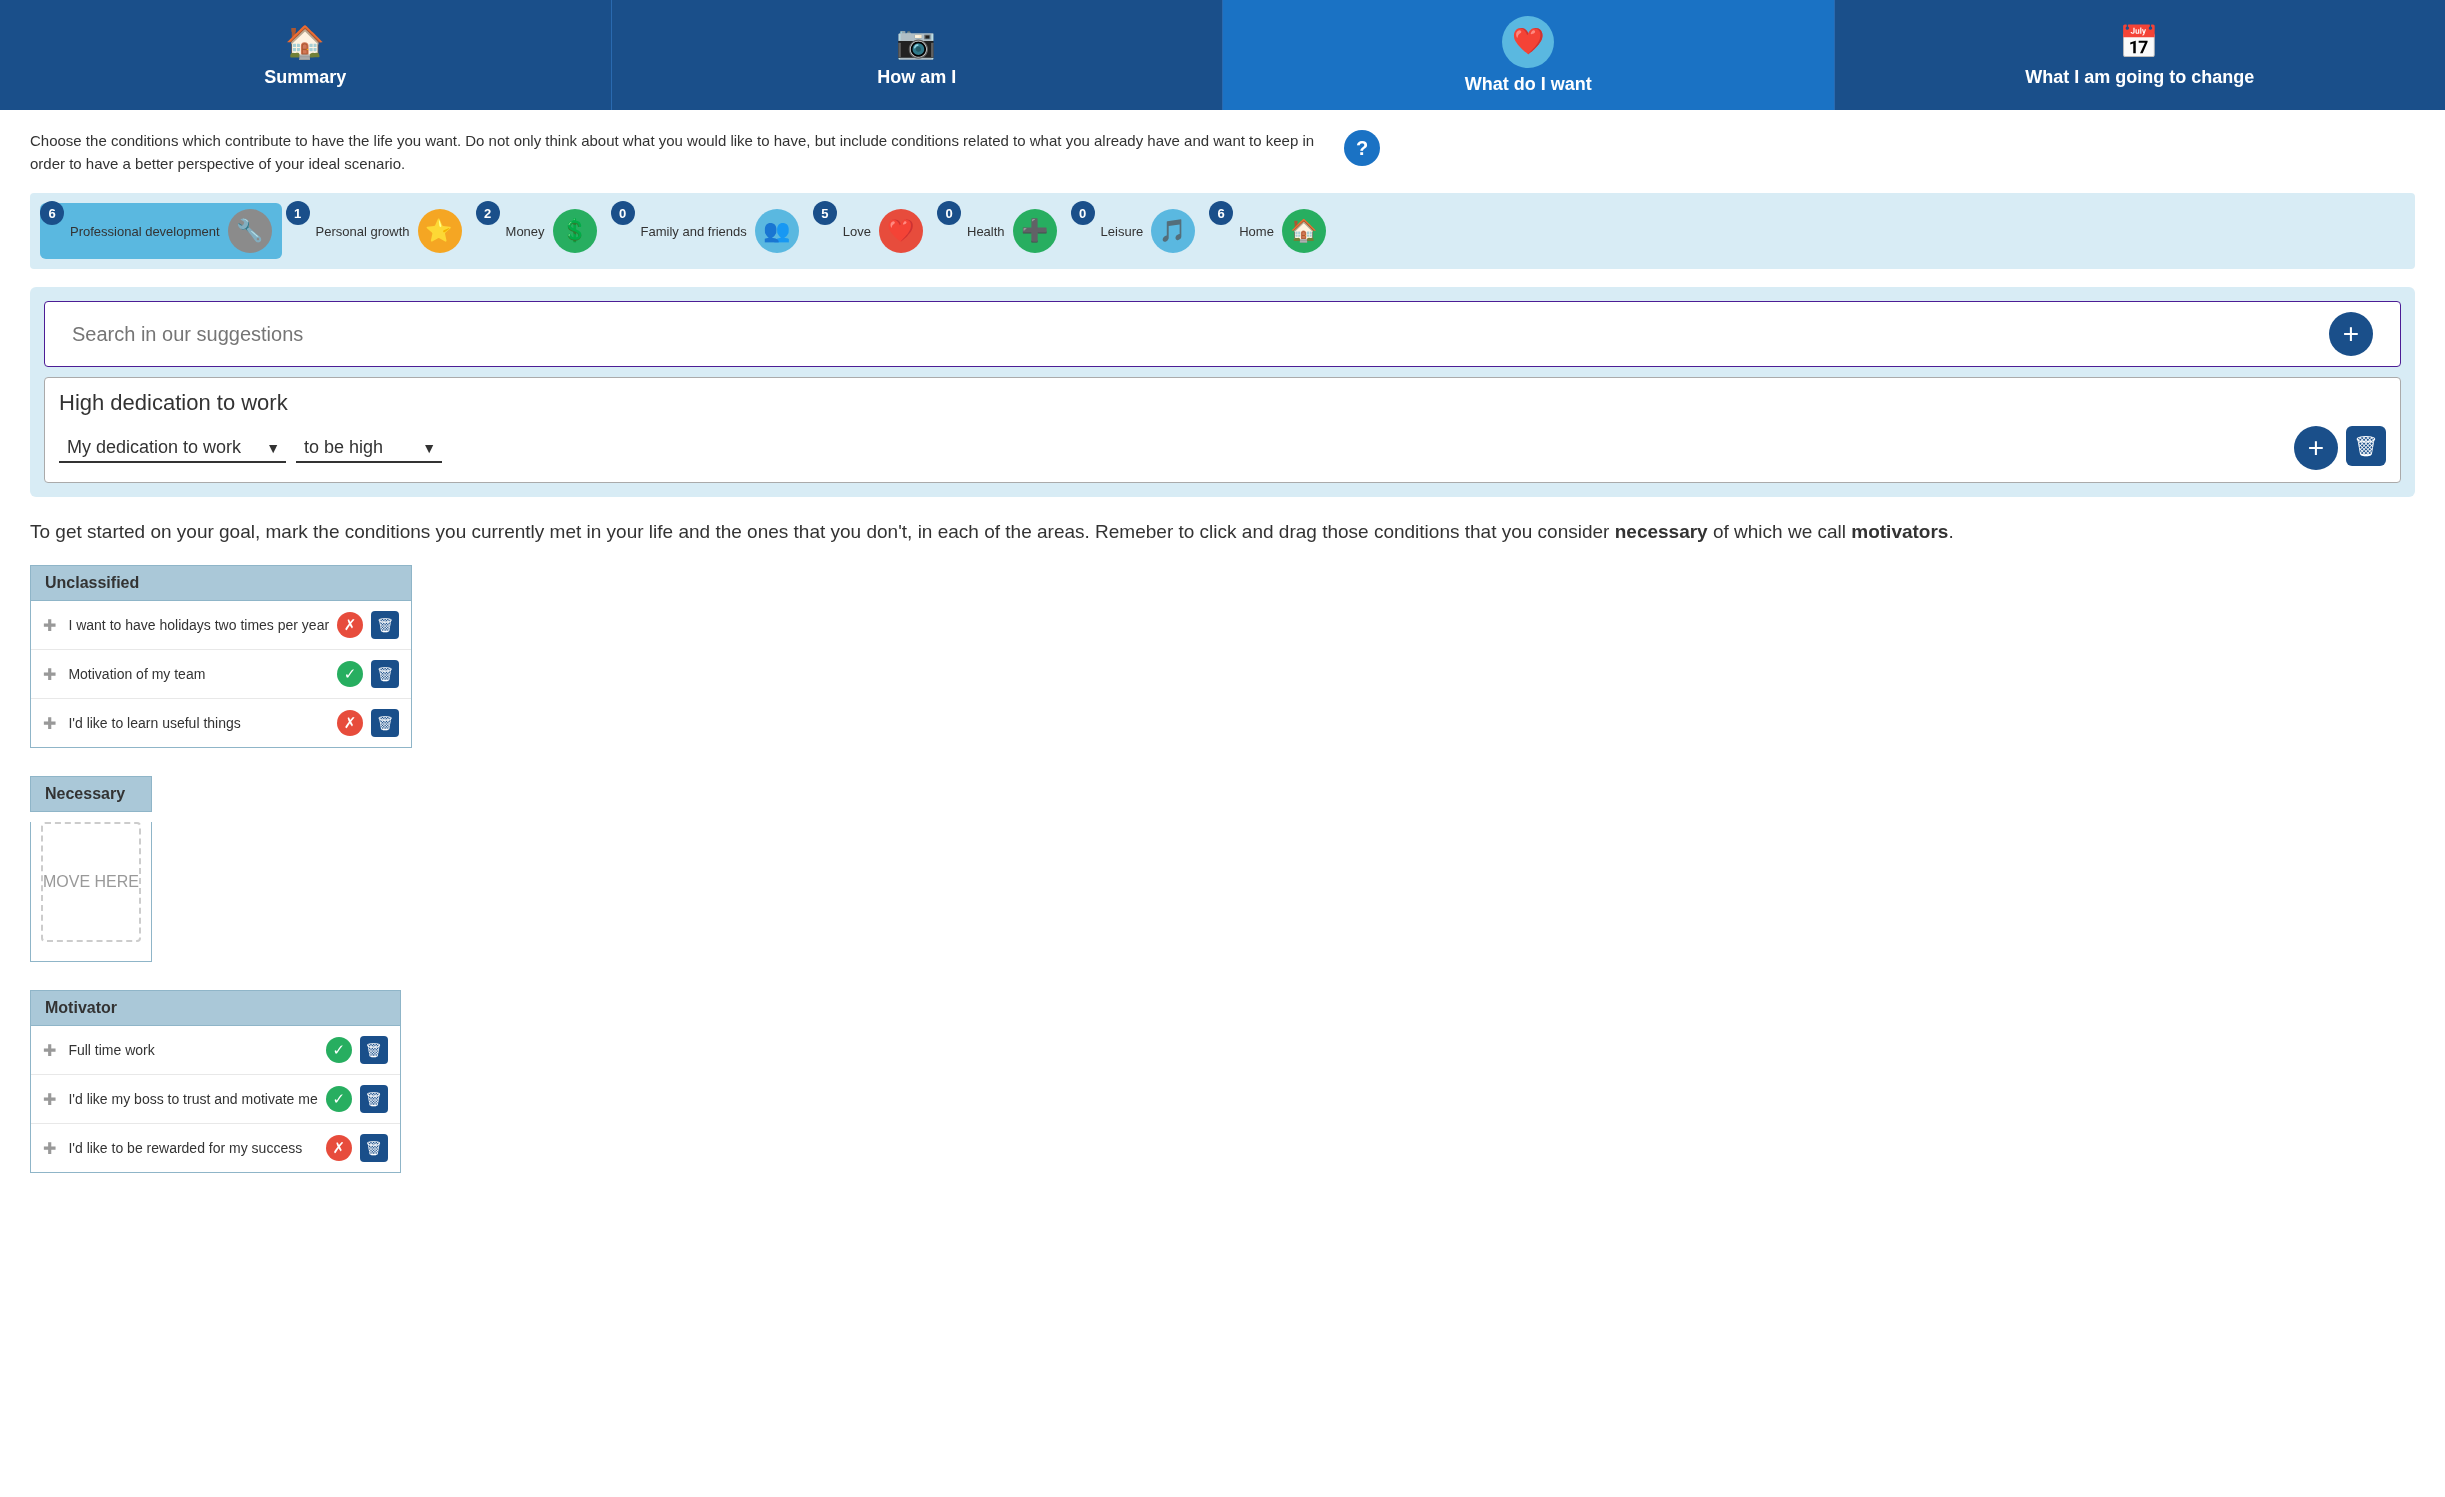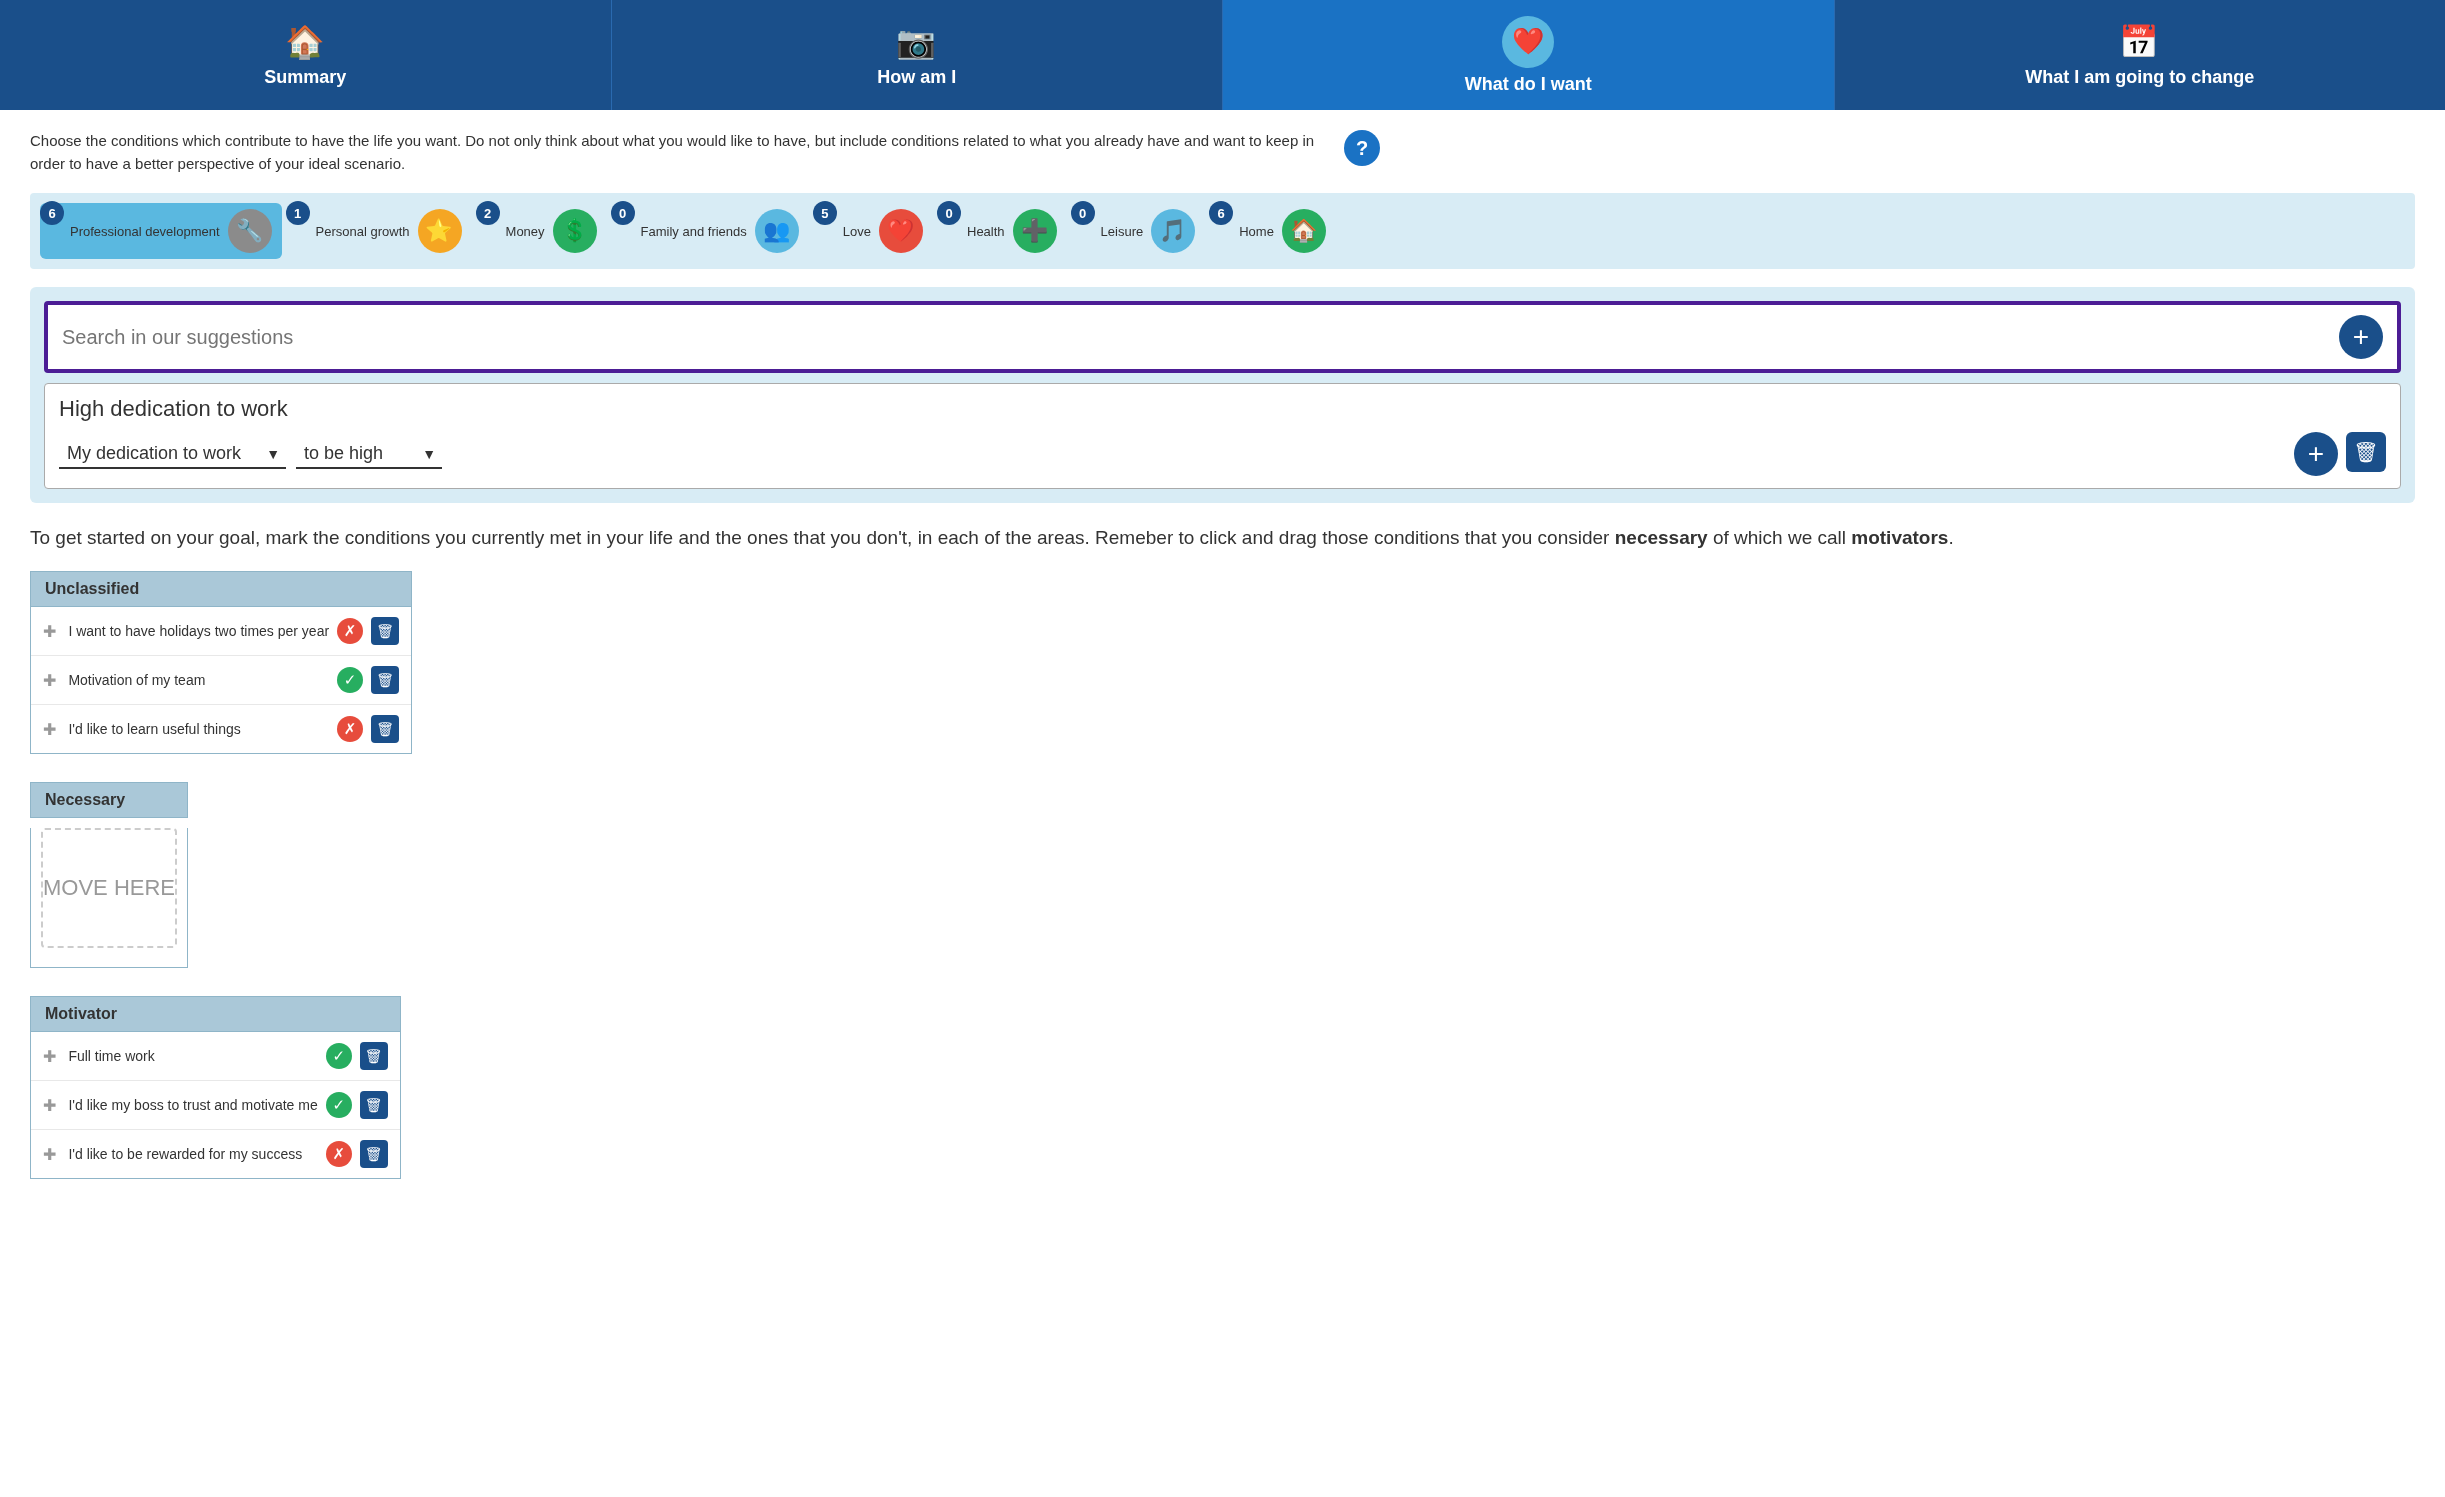--- a/index.html
+++ b/index.html
@@ -147,10 +147,10 @@
       display: flex;
       align-items: center;
       background: #fff;
-      border: 4px solid #4c1d95;
+      border: 1px solid #4c1d95;
       border-radius: 4px;
       margin-bottom: 10px;
-      padding: 10px 14px;
+      padding: 10px 27px;
     }
     .search-input {
       flex: 1;

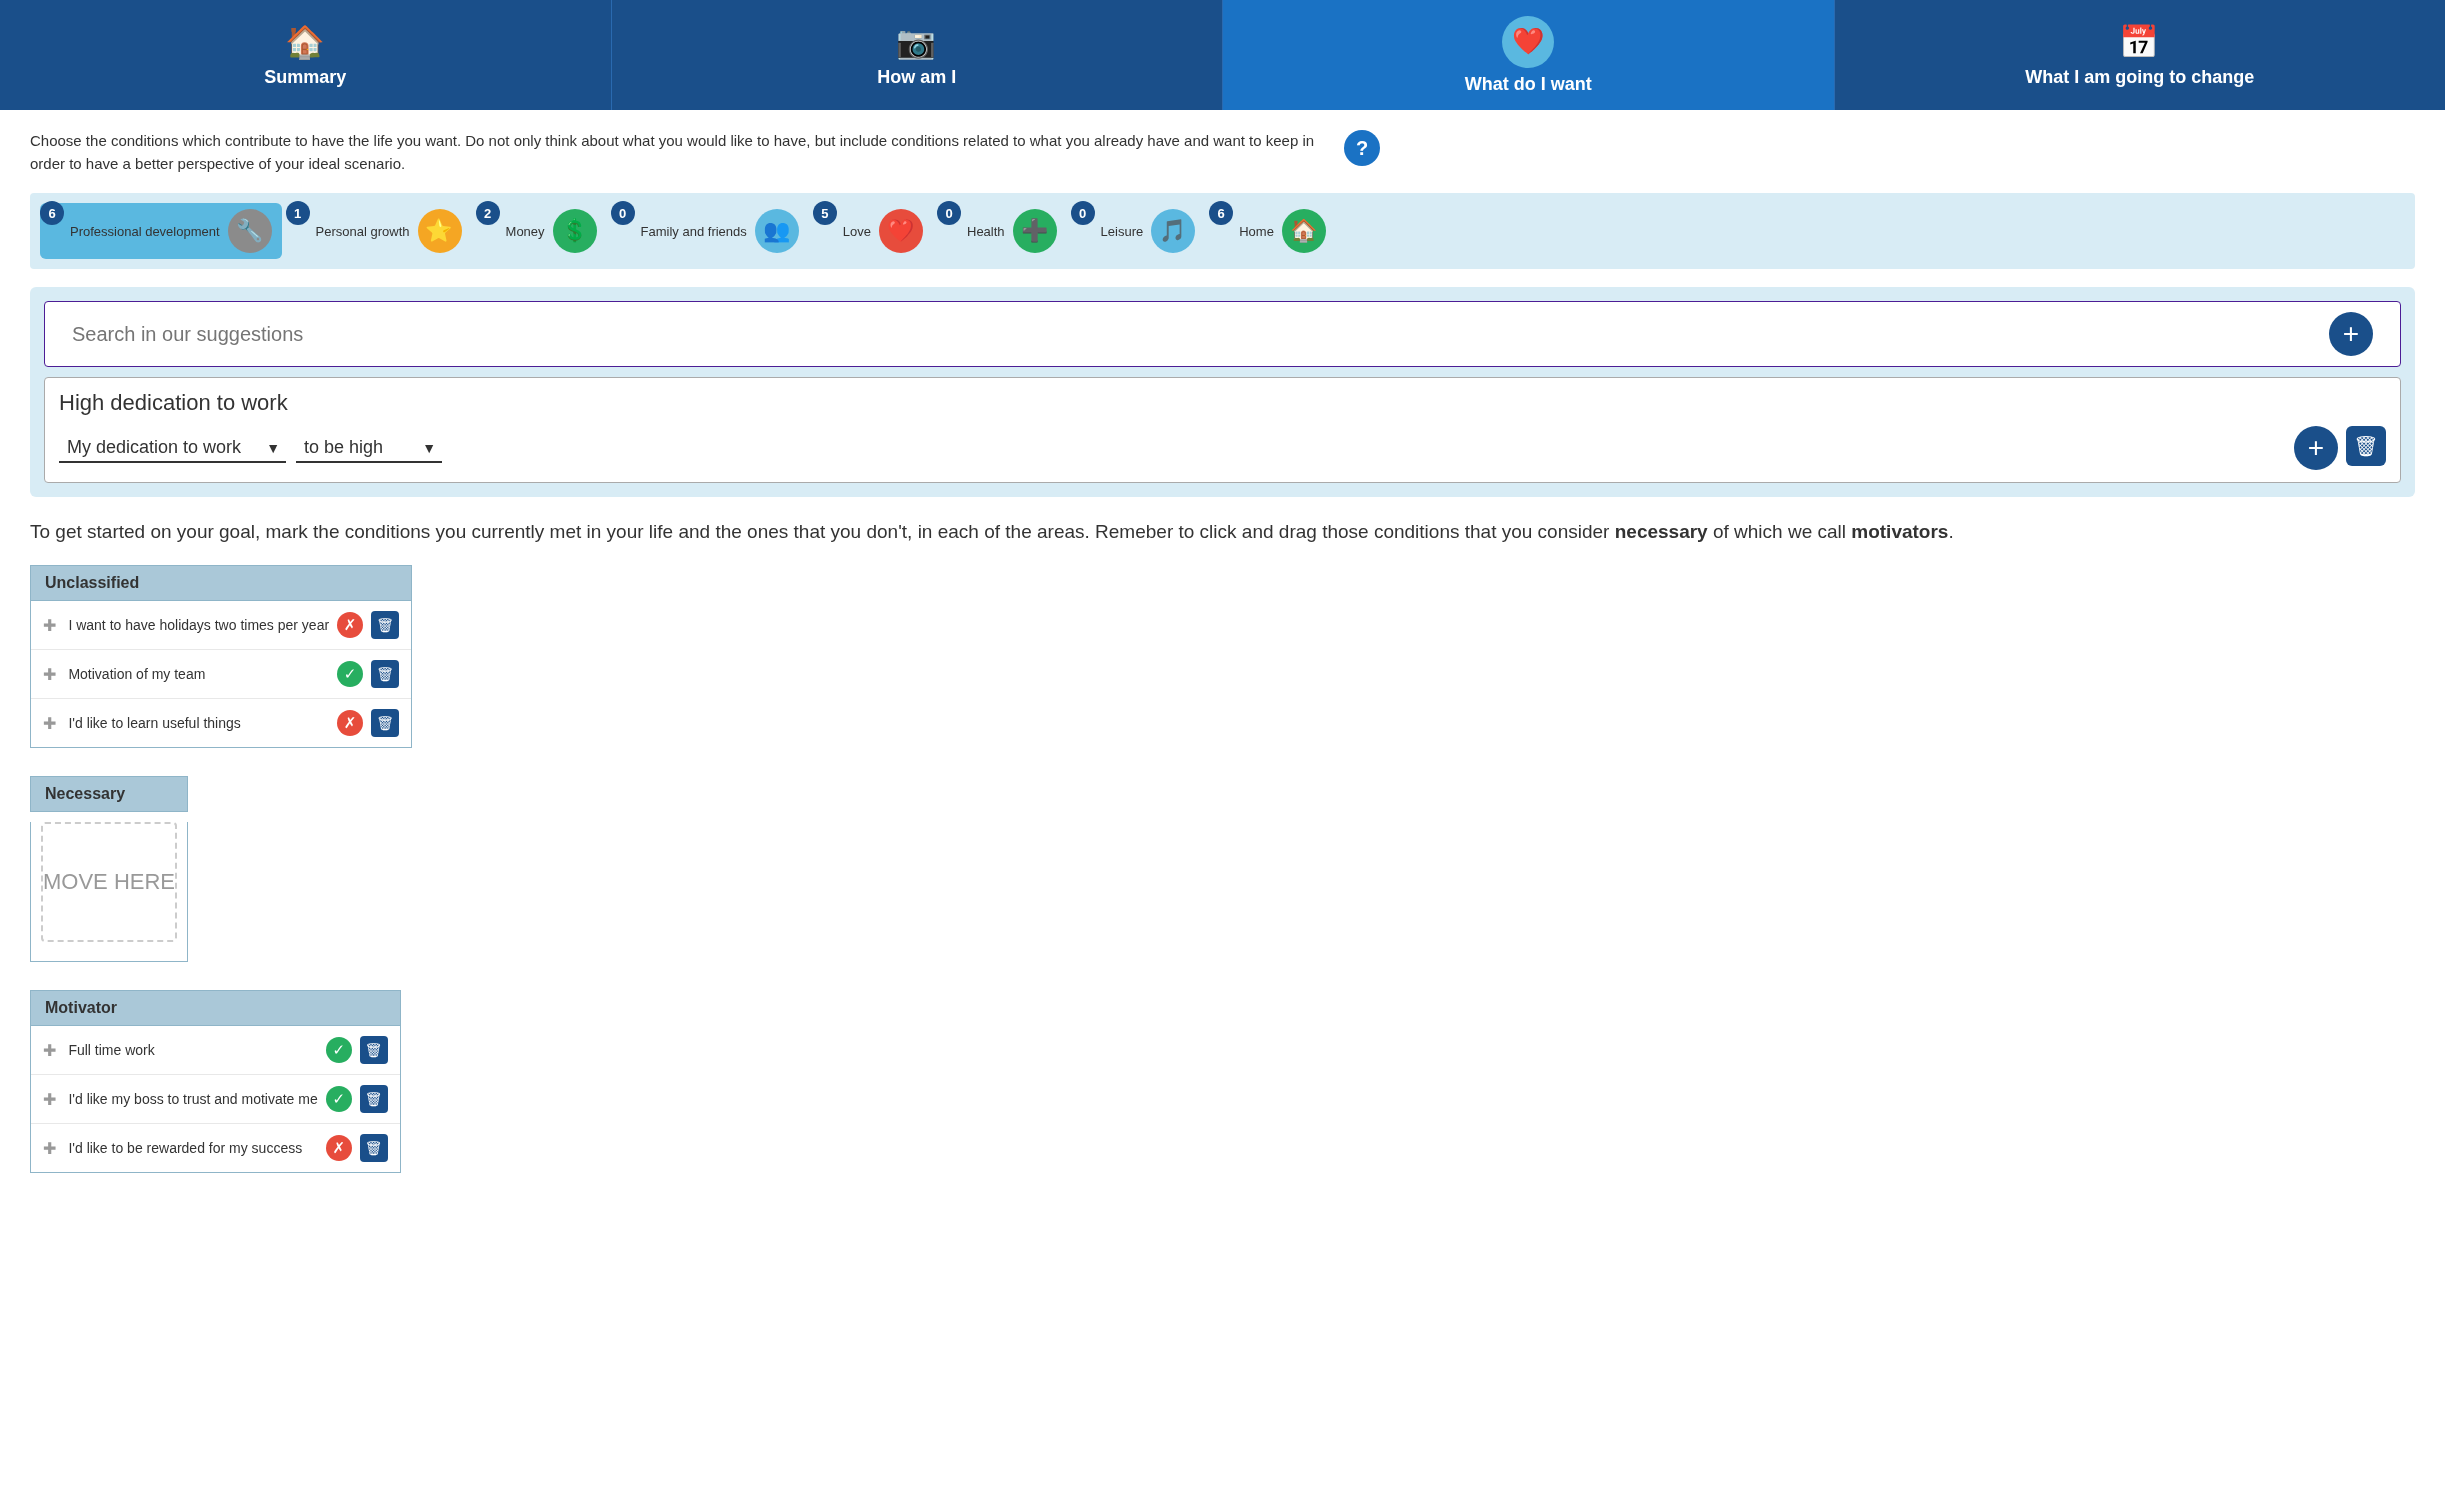--- a/index.html
+++ b/index.html
@@ -305,7 +305,7 @@
       justify-content: center;
       min-height: 120px;
       color: #999;
-      font-size: 22px;
+      font-size: 16px;
       border: 2px dashed #ccc;
       margin: 10px;
       border-radius: 4px;

